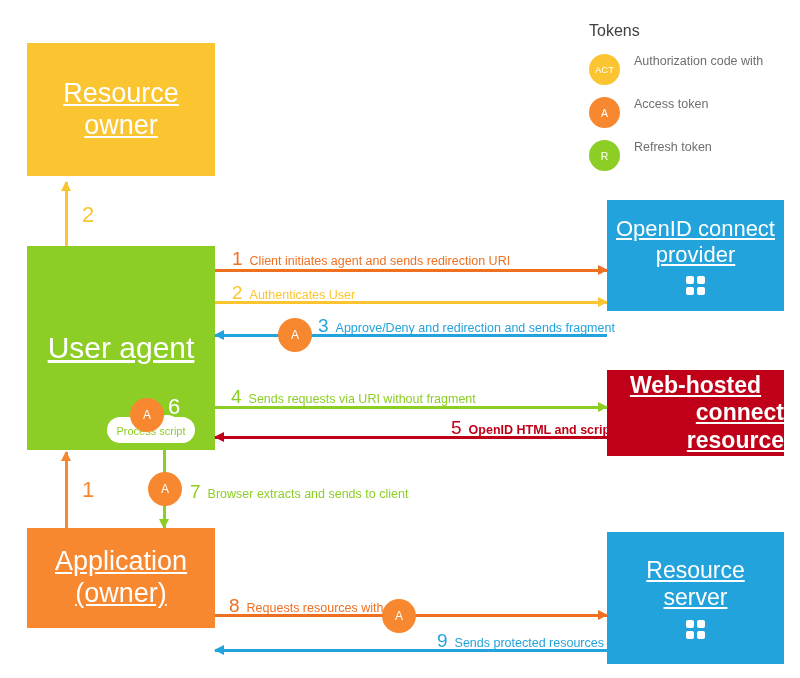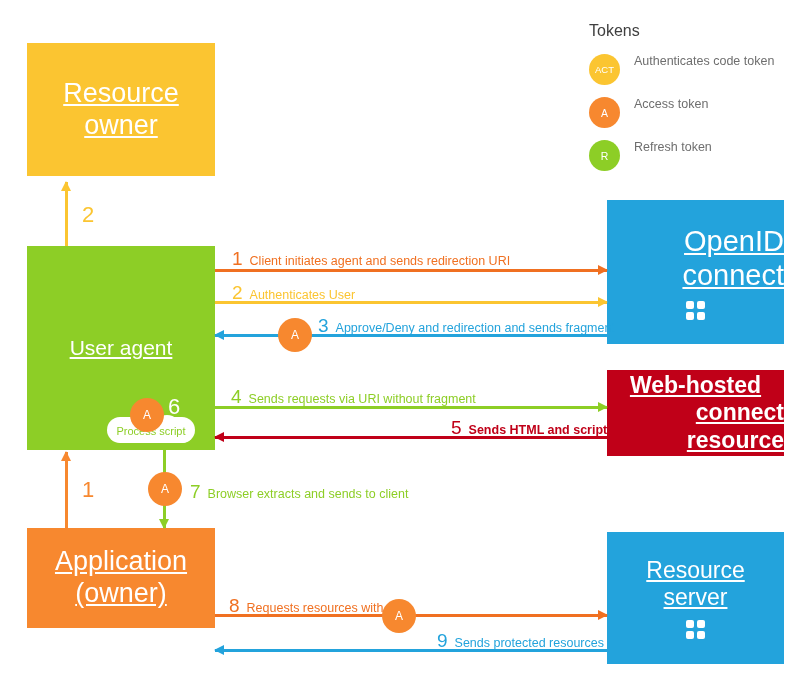--- a/index.html
+++ b/index.html
@@ -390,7 +390,7 @@
       <span class="chip wide" style="background:#FBC531;">
         <span>ACT</span>
       </span>
-      <span class="legend-text">Authenticates code token</span>
+      <span class="legend-text">Authorization code with</span>
     </div>
 
     <div class="legend-row">

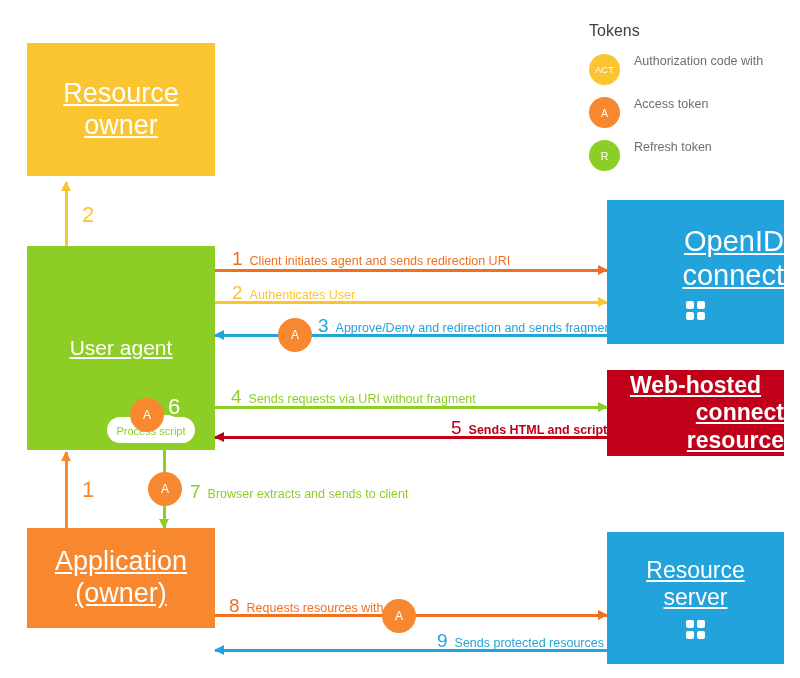--- a/index.html
+++ b/index.html
@@ -49,9 +49,9 @@
     font-size: 27px;
   }
   #box-openid {
-    left: 607px; top: 200px; width: 177px; height: 144px;
+    left: 607px; top: 200px; width: 177px; height: 111px;
     background: #23A3DC;
-    font-size: 29px;
+    font-size: 22px;
   }
   #box-webhosted {
     left: 607px; top: 370px; width: 177px; height: 86px;

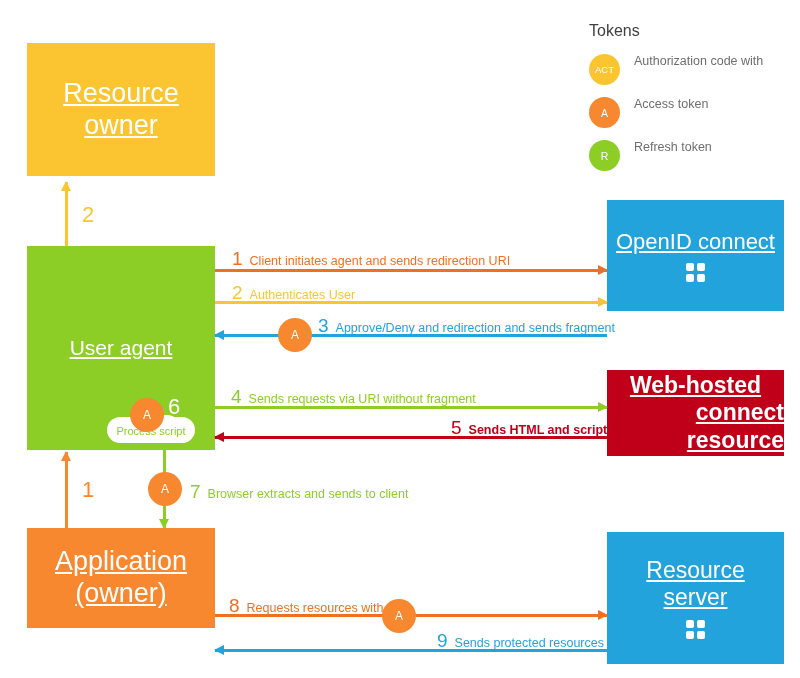--- a/index.html
+++ b/index.html
@@ -247,6 +247,7 @@
 
   <div class="box" id="box-openid">
     <span class="box-label">OpenID connect</span>
+    <span class="box-label">provider</span>
     <span class="grid-icon">
         <i></i>
         <i></i>

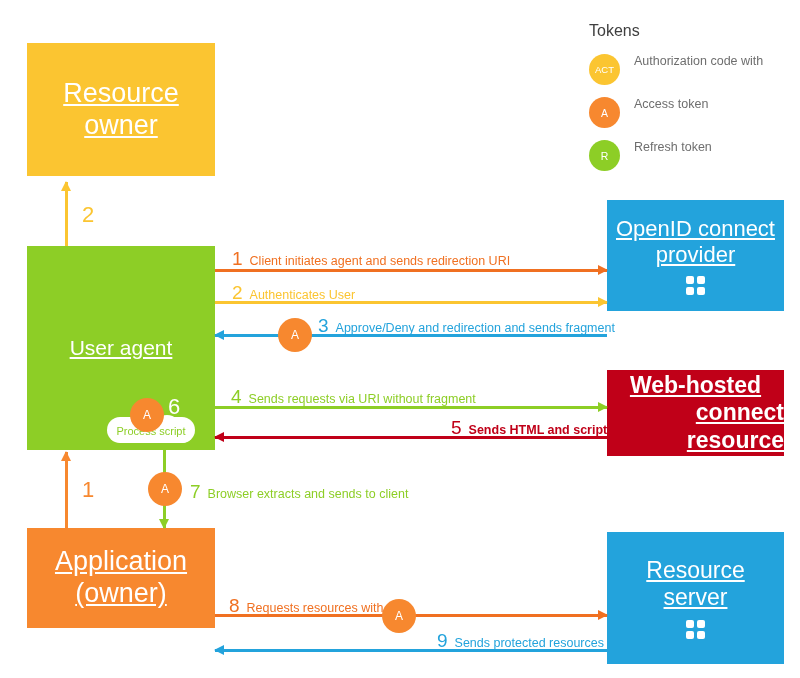--- a/index.html
+++ b/index.html
@@ -41,7 +41,7 @@
   #box-user-agent {
     left: 27px; top: 246px; width: 188px; height: 204px;
     background: #8DCE26;
-    font-size: 21px;
+    font-size: 30px;
   }
   #box-application {
     left: 27px; top: 528px; width: 188px; height: 100px;

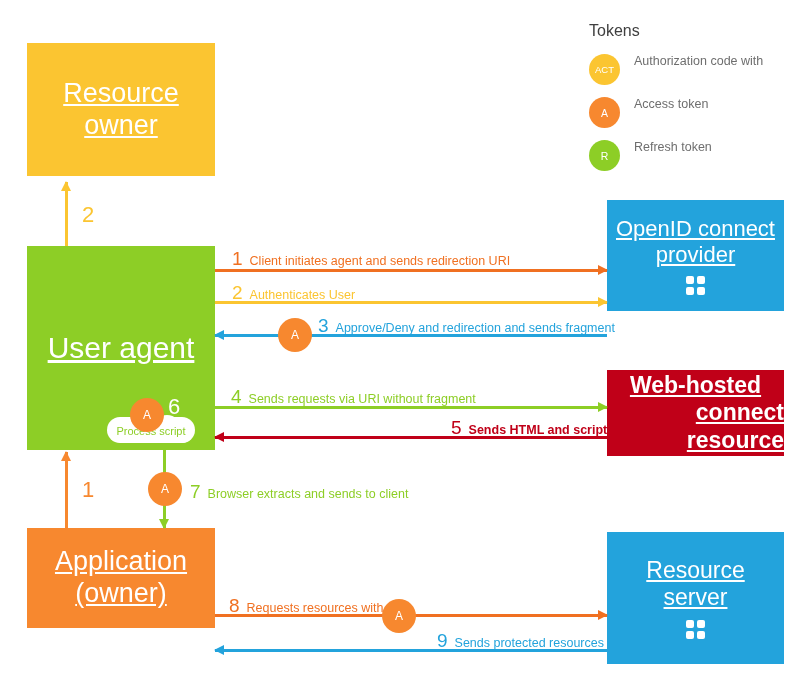--- a/index.html
+++ b/index.html
@@ -333,7 +333,7 @@
   </div>
   <div class="steplabel" style="left:451px; top:418px; color:#C00018; font-weight:bold;">
     <span class="num">5</span>
-    <span class="txt">Sends HTML and script</span>
+    <span class="txt">OpenID HTML and script</span>
   </div>
 
   <div id="process-cloud">

